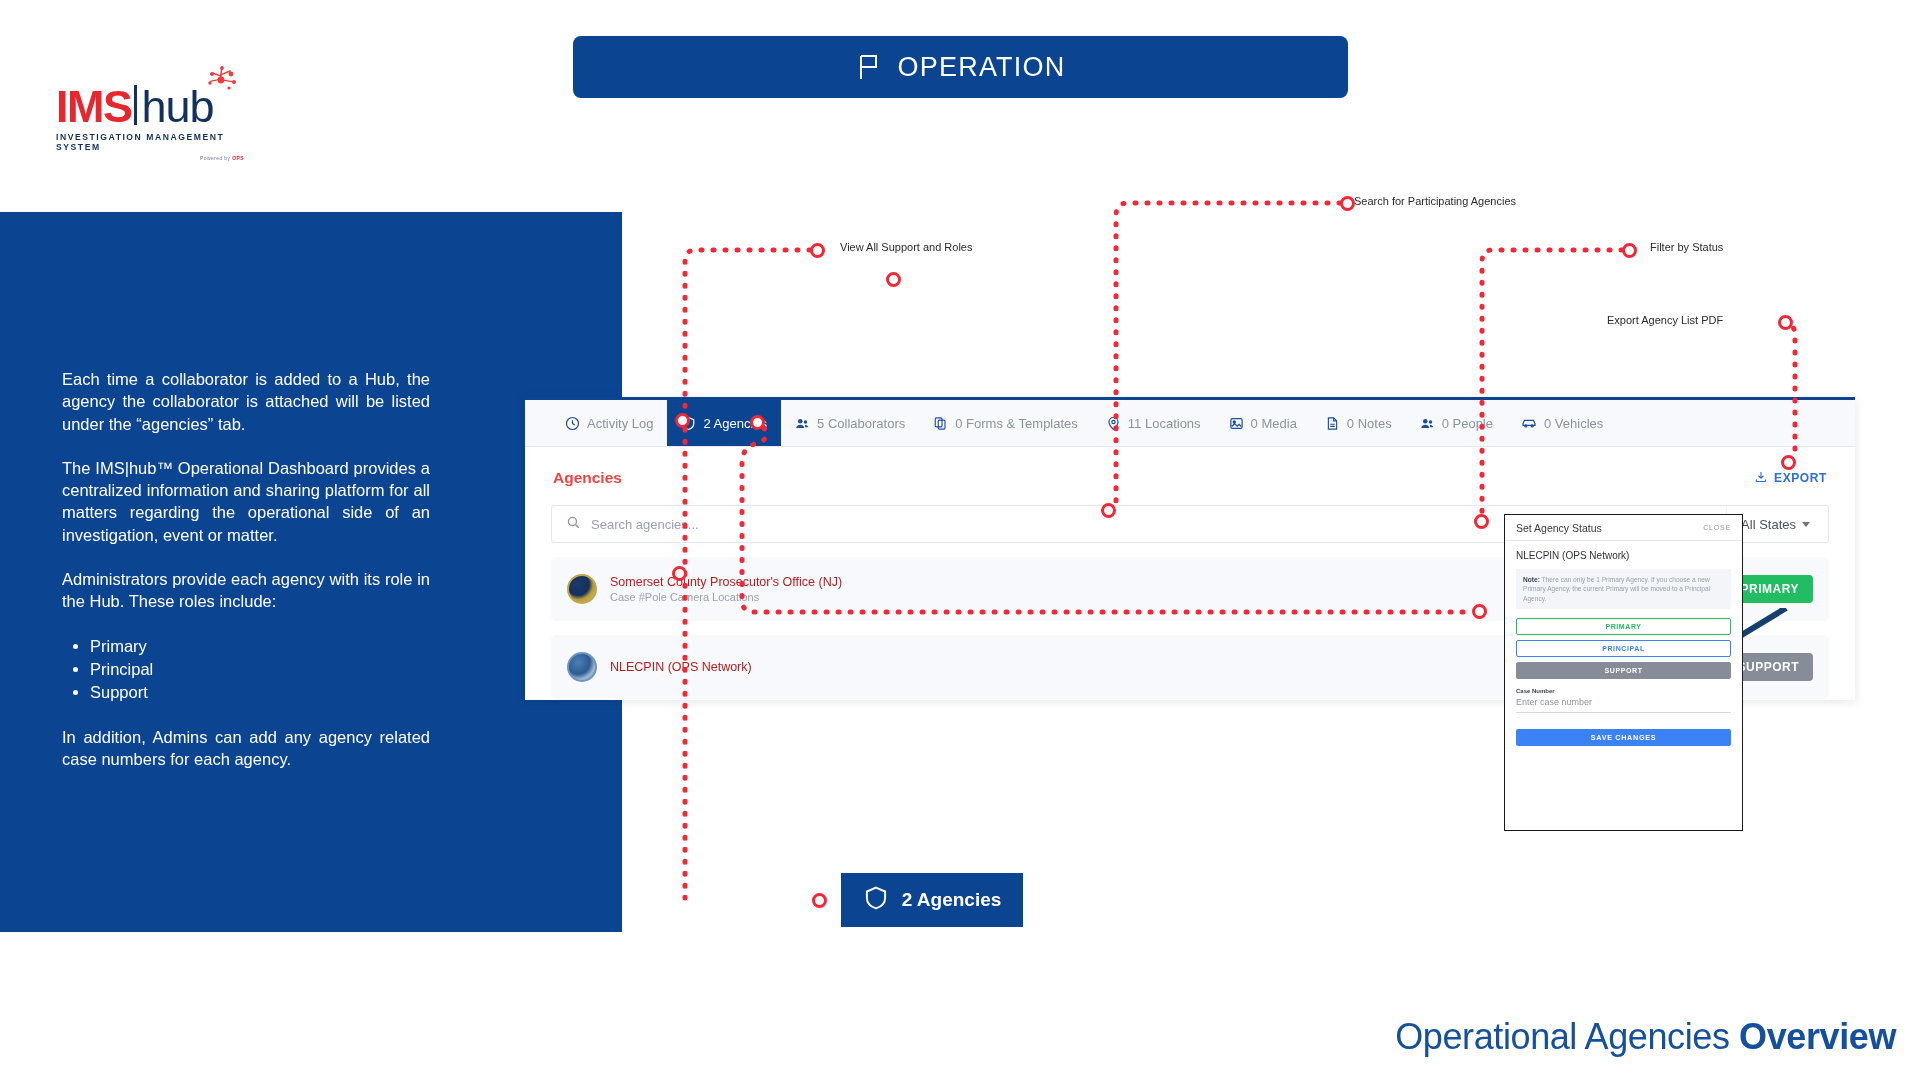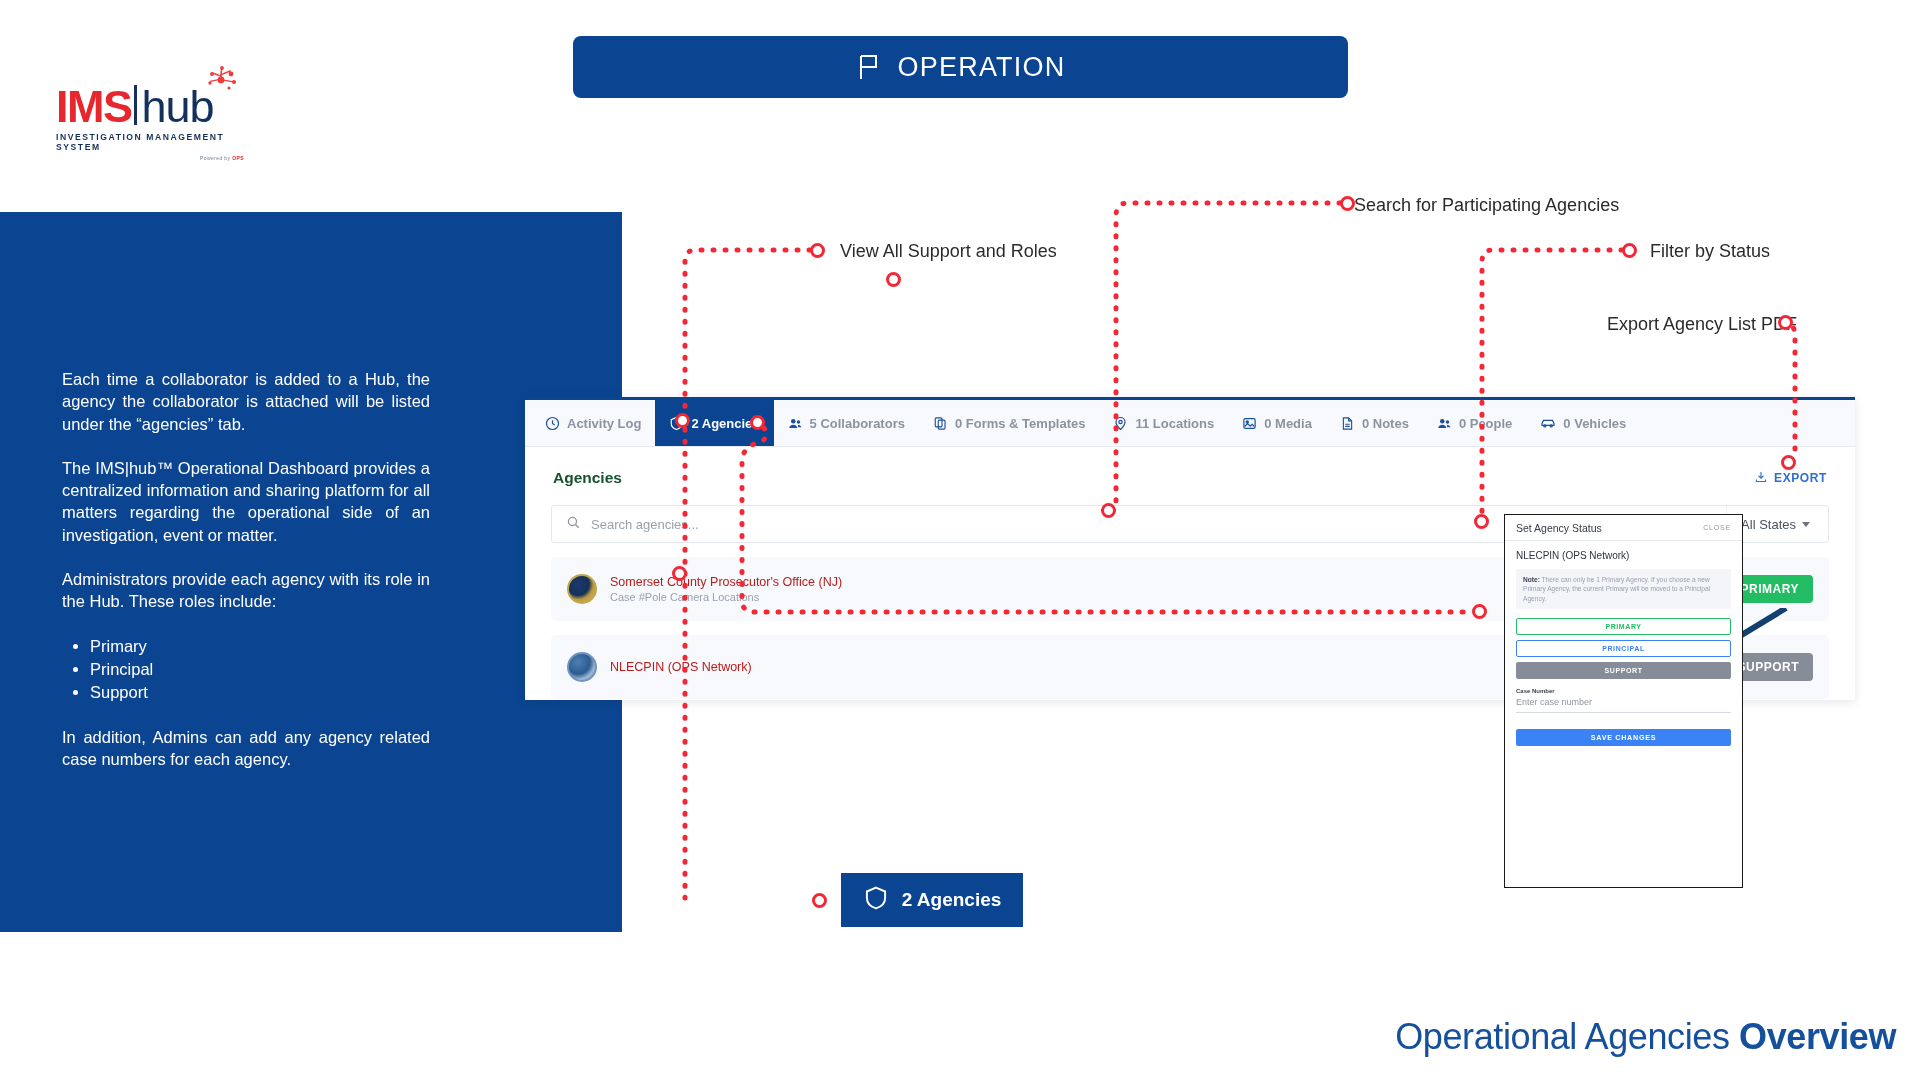--- a/index.html
+++ b/index.html
@@ -203,7 +203,7 @@
   
   .anno-svg { position: absolute; left: 0; top: 0; width: 1920px; height: 1080px; pointer-events: none; z-index: 40; }
   .anno-label {
-    position: absolute; font-size: 18px; color: #2b2b2b;
+    position: absolute; font-size: 11px; color: #2b2b2b;
     white-space: nowrap; z-index: 41;
   }
   .dot {

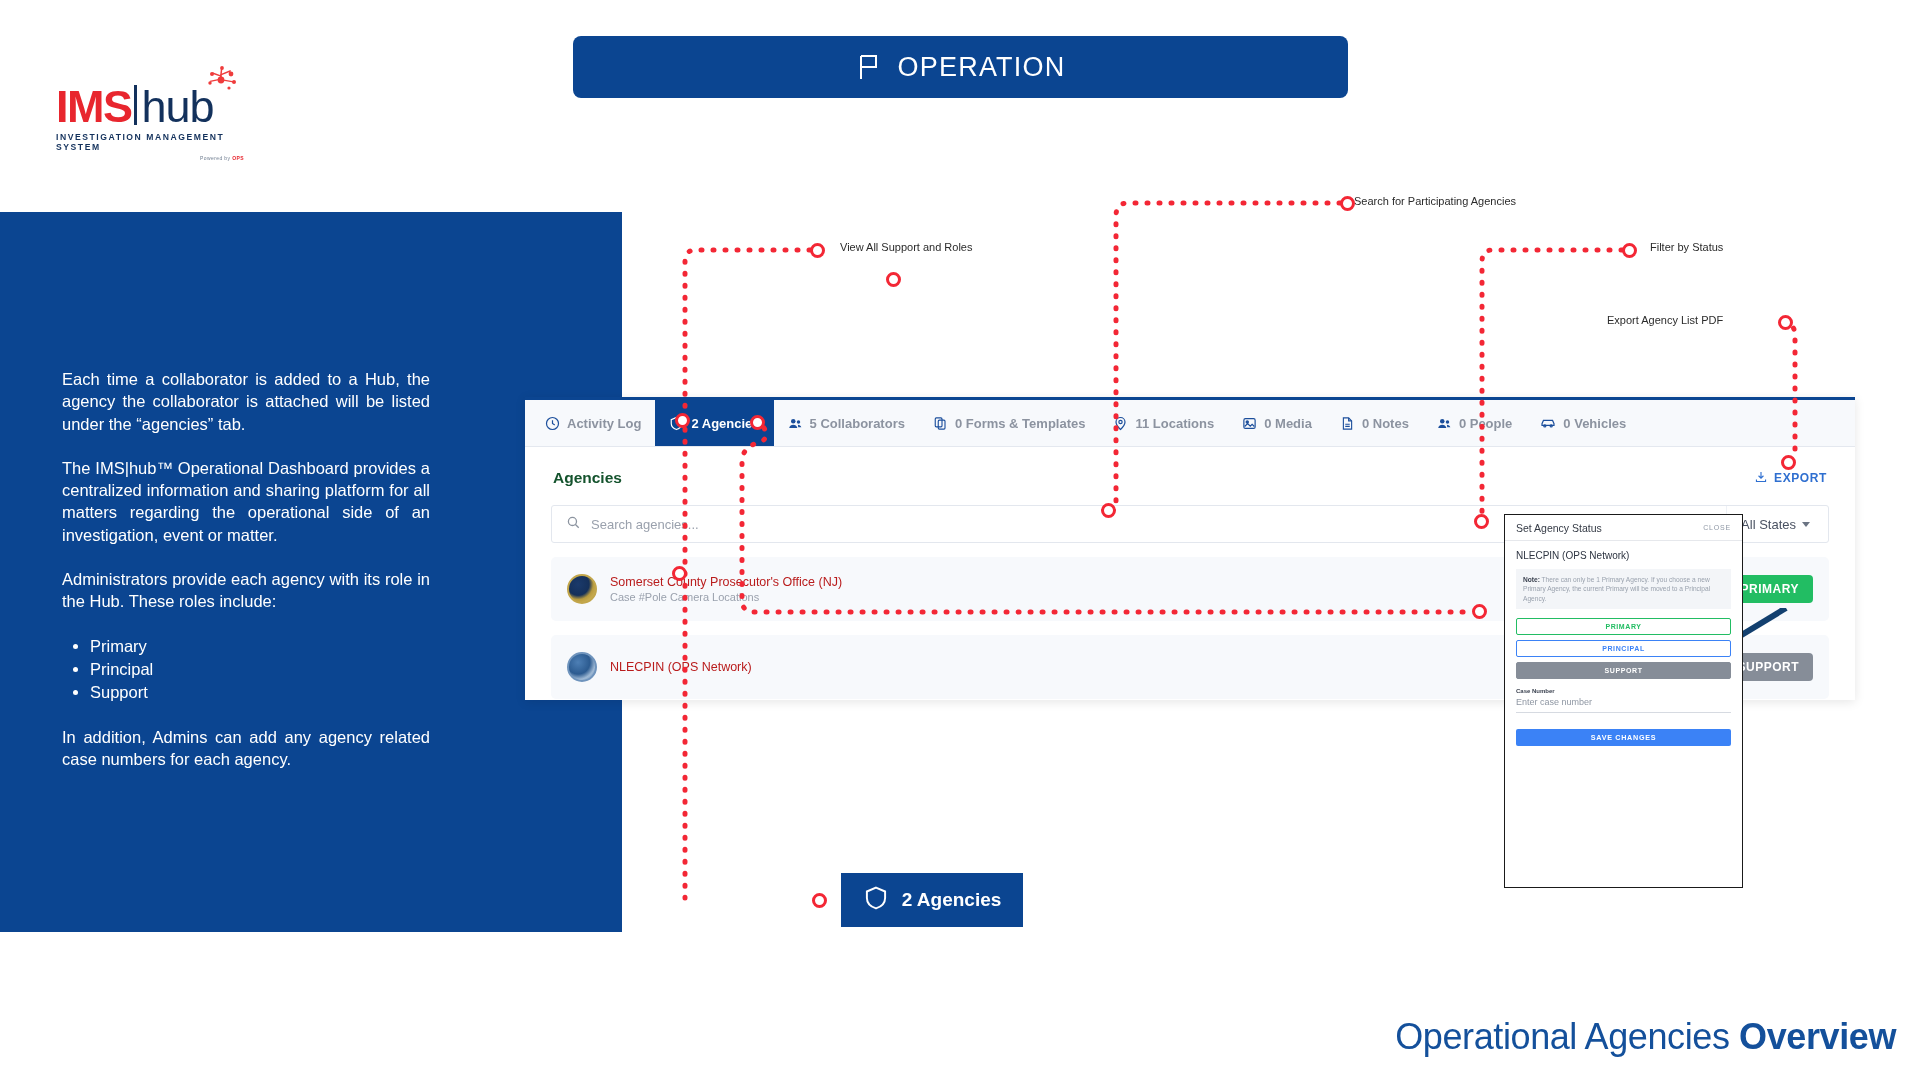--- a/index.html
+++ b/index.html
@@ -82,8 +82,7 @@
     height: 47px; background: #f7f9fc;
     display: flex; align-items: stretch;
     border-bottom: 1px solid #e4e8ef;
-    padding-left: 6px;
-    font-weight: bold;
+    padding-left: 26px;
   }
   .tab {
     display: flex; align-items: center; gap: 7px;

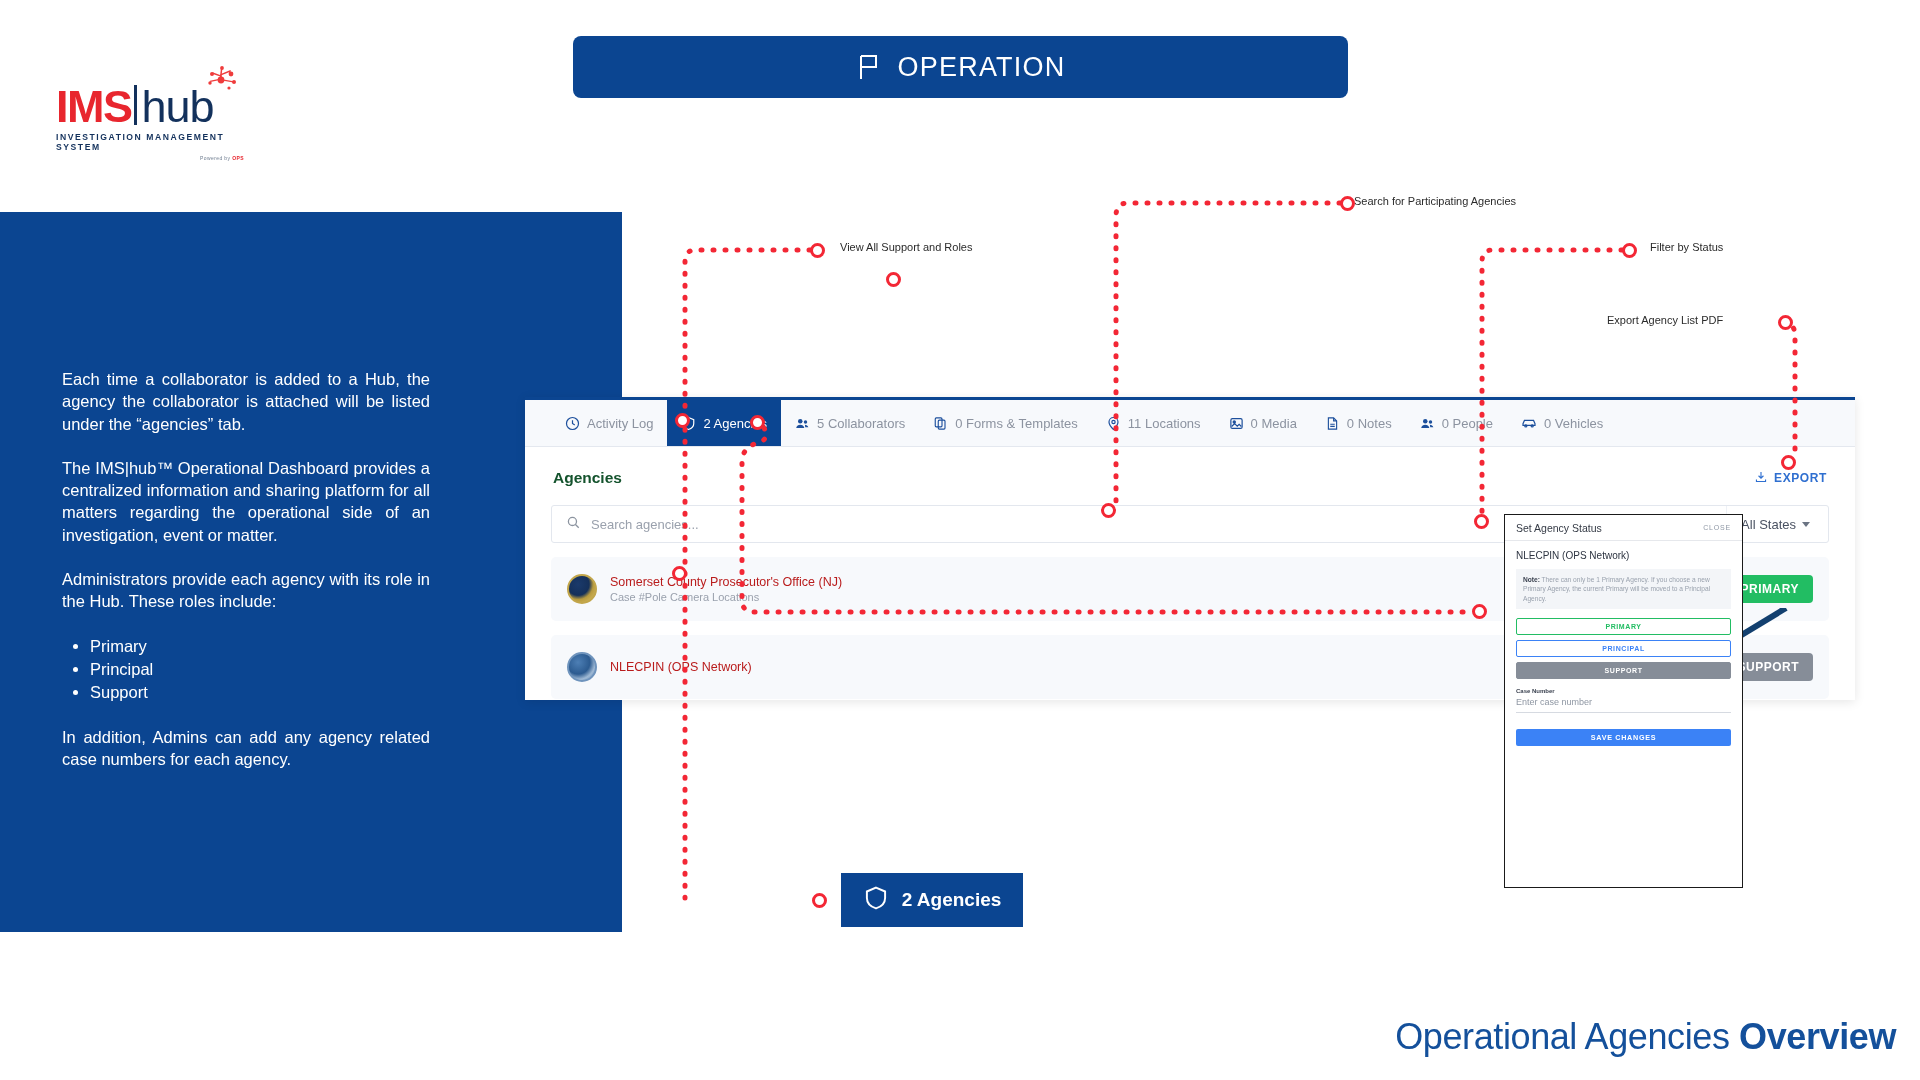--- a/index.html
+++ b/index.html
@@ -98,7 +98,7 @@
     display: flex; align-items: center; justify-content: space-between;
     padding: 22px 28px 12px 28px;
   }
-  .agencies-title { font-size: 15.5px; font-weight: 700; color: #14532d; }
+  .agencies-title { font-size: 15.5px; font-weight: 700; color: #ef4444; }
   .export-btn {
     display: flex; align-items: center; gap: 6px;
     color: #2f6fd0; font-size: 12px; letter-spacing: .6px; font-weight: 600;

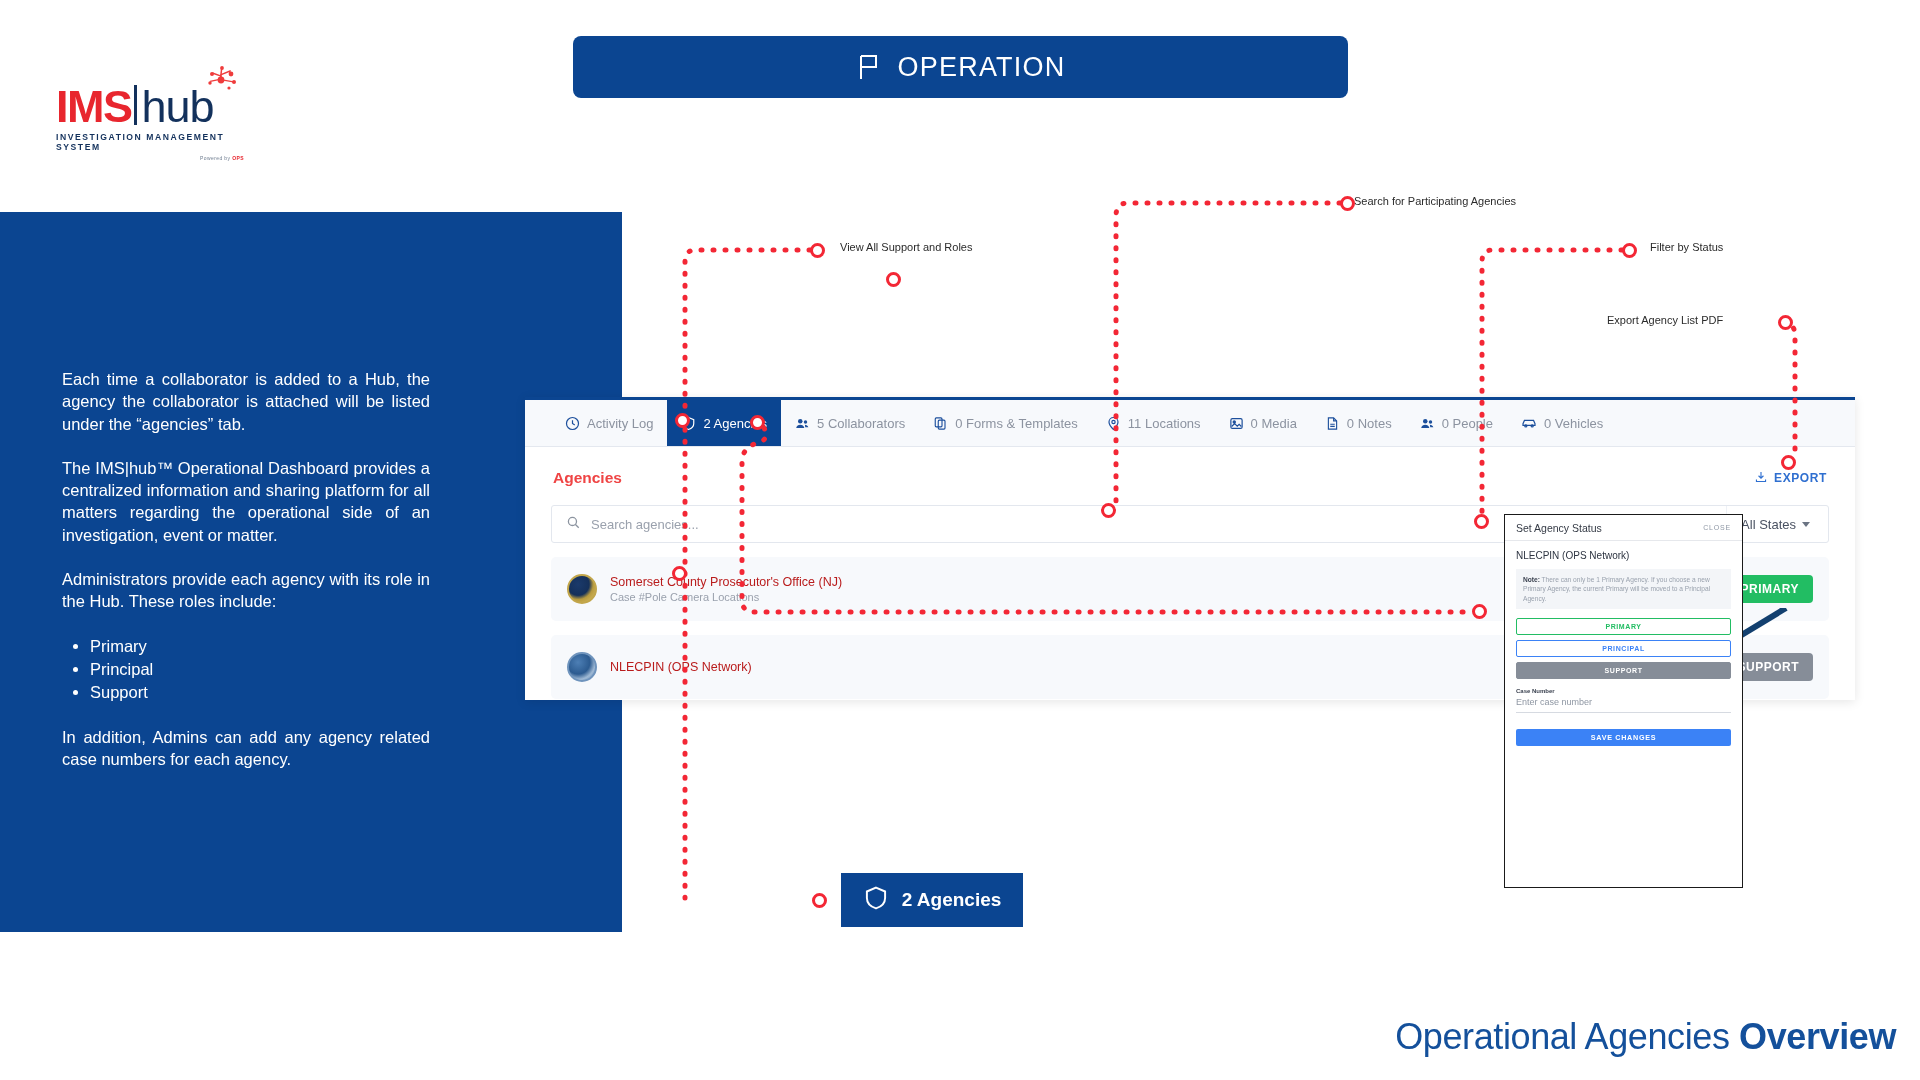--- a/index.html
+++ b/index.html
@@ -142,7 +142,7 @@
   
   .modal {
     position: absolute; left: 1504px; top: 514px;
-    width: 239px; height: 374px;
+    width: 239px; height: 317px;
     background: #ffffff; border: 1.5px solid #1a1a1a;
     z-index: 30; font-size: 10px;
   }

